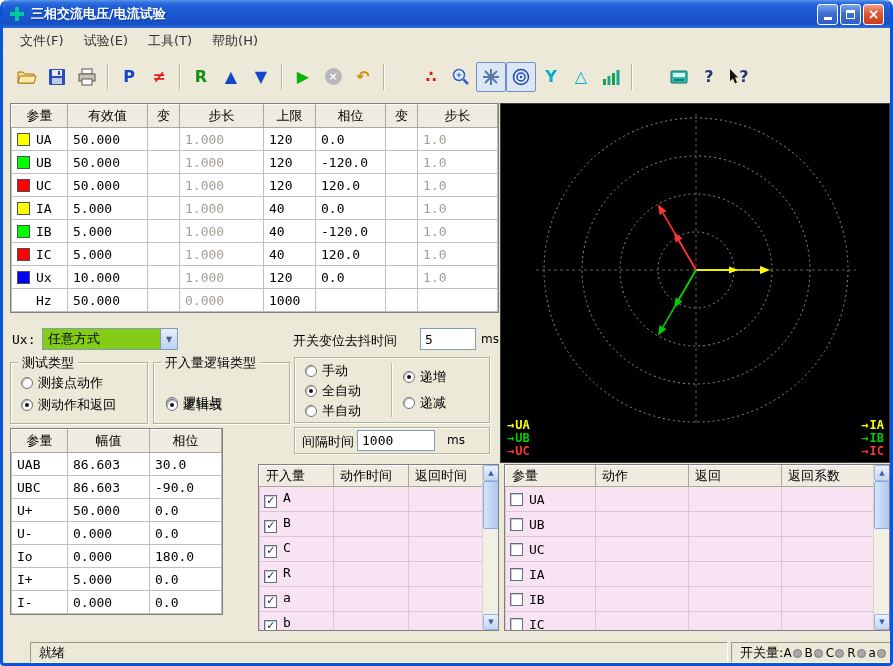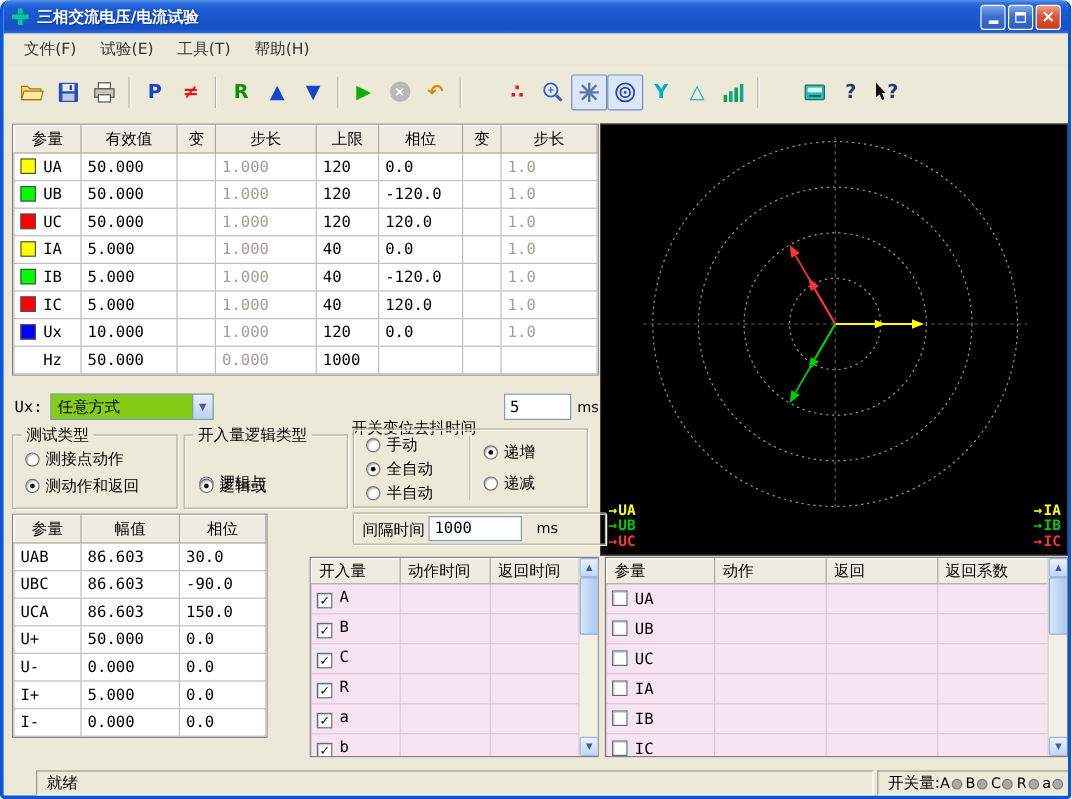--- a/index.html
+++ b/index.html
@@ -83,7 +83,7 @@
   .combo-btn { width: 17px; height: 100%; background: linear-gradient(#E6EEFB, #BBD2F1);
     border-left: 1px solid #7F9DB9; display: flex; align-items: center; justify-content: center;
     font-size: 8px; color: #4D6185; }
-  .debounce-label { position: absolute; left: 283px; top: 20px; }
+  .debounce-label { position: absolute; left: 283px; top: 4px; }
   .tbox { border: 1px solid #7F9DB9; background: #fff; font: 13px "DejaVu Sans Mono", monospace; padding: 2px 4px; }
   .debounce-input { position: absolute; left: 410px; top: 0; width: 56px; height: 22px; }
   .ms1 { position: absolute; left: 471px; top: 4px; font-size: 12px; }

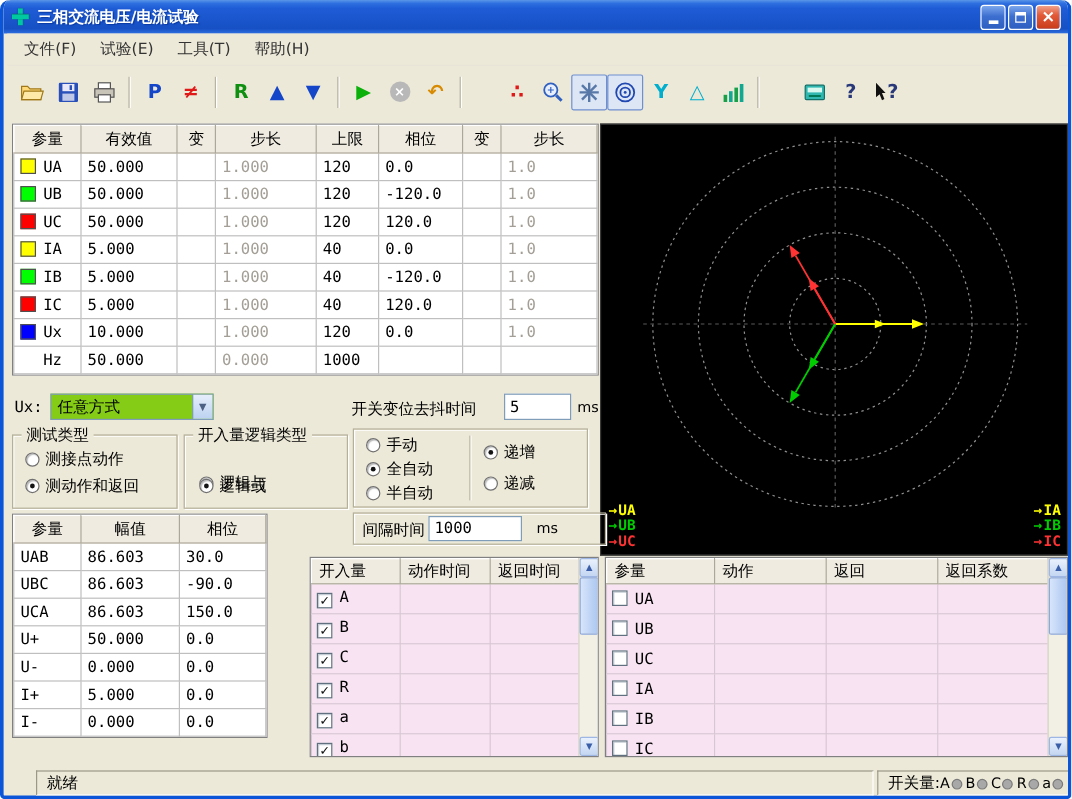--- a/index.html
+++ b/index.html
@@ -94,7 +94,7 @@
   .box-test  { left: 4px;   top: 264px; width: 138px; height: 62px; }
   .box-logic { left: 147px; top: 264px; width: 137px; height: 62px; }
   .box-mode  { left: 288px; top: 259px; width: 196px; height: 66px; }
-  .box-interval { left: 288px; top: 329px; width: 211px; height: 27px; }
+  .box-interval { left: 288px; top: 329px; width: 196px; height: 27px; }
   .radio { position: absolute; display: flex; align-items: center; gap: 5px; font-size: 13px; white-space: nowrap; }
   .rb { width: 12px; height: 12px; border-radius: 50%; background: #fff; border: 1px solid #707070;
     box-shadow: inset 1px 1px 1px #B8B8B8; position: relative; flex: none; }

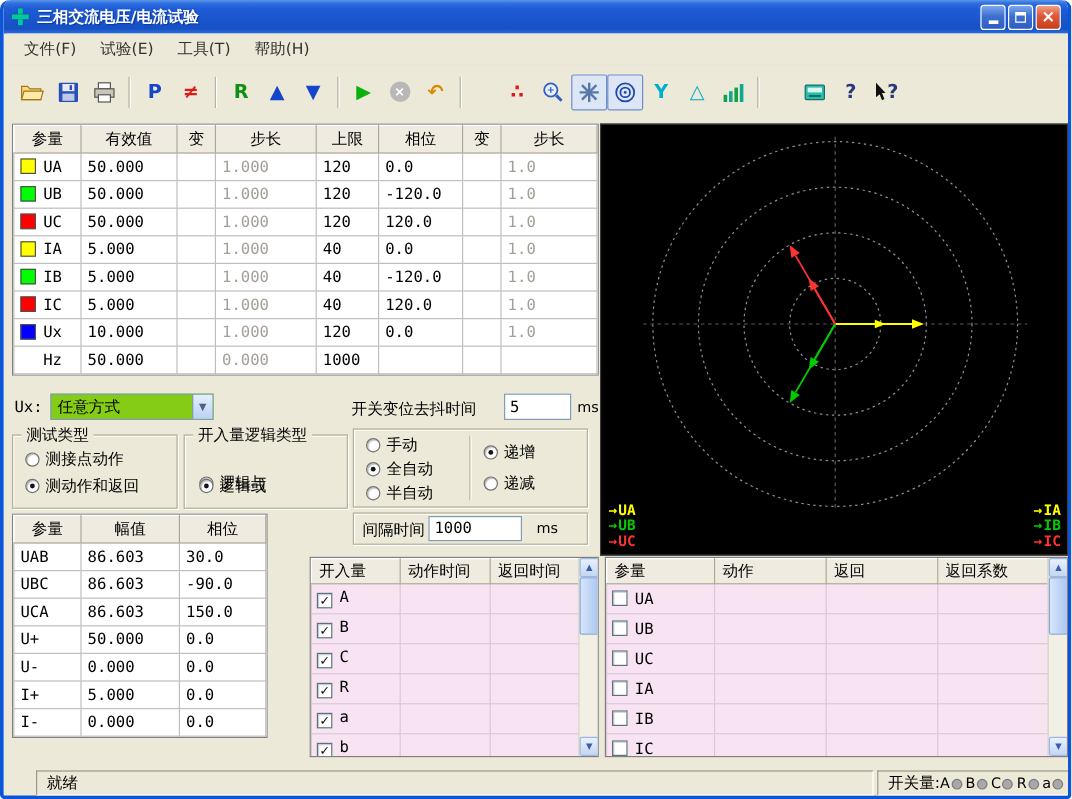--- a/index.html
+++ b/index.html
@@ -530,11 +530,6 @@
               <td>-90.0</td>
             </tr>
         <tr>
-              <td>UCA</td>
-              <td>86.603</td>
-              <td>150.0</td>
-            </tr>
-        <tr>
               <td>U+</td>
               <td>50.000</td>
               <td>0.0</td>

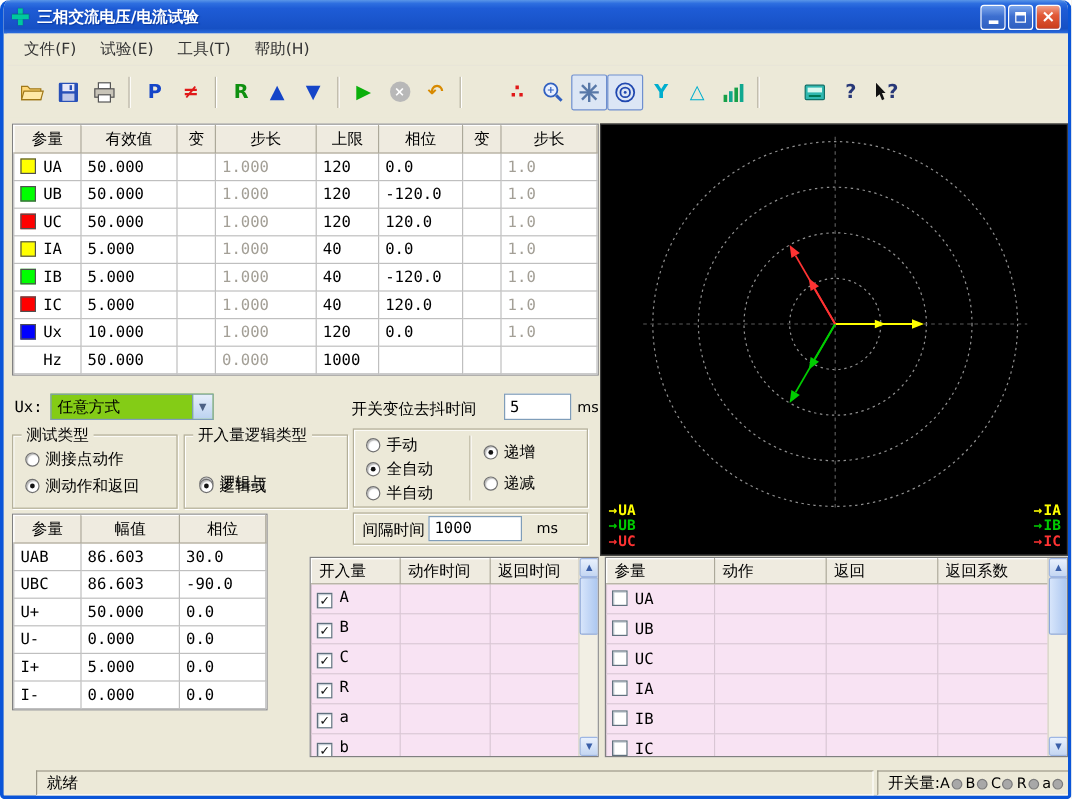--- a/index.html
+++ b/index.html
@@ -540,6 +540,11 @@
               <td>0.0</td>
             </tr>
         <tr>
+              <td>Io</td>
+              <td>0.000</td>
+              <td>180.0</td>
+            </tr>
+        <tr>
               <td>I+</td>
               <td>5.000</td>
               <td>0.0</td>

